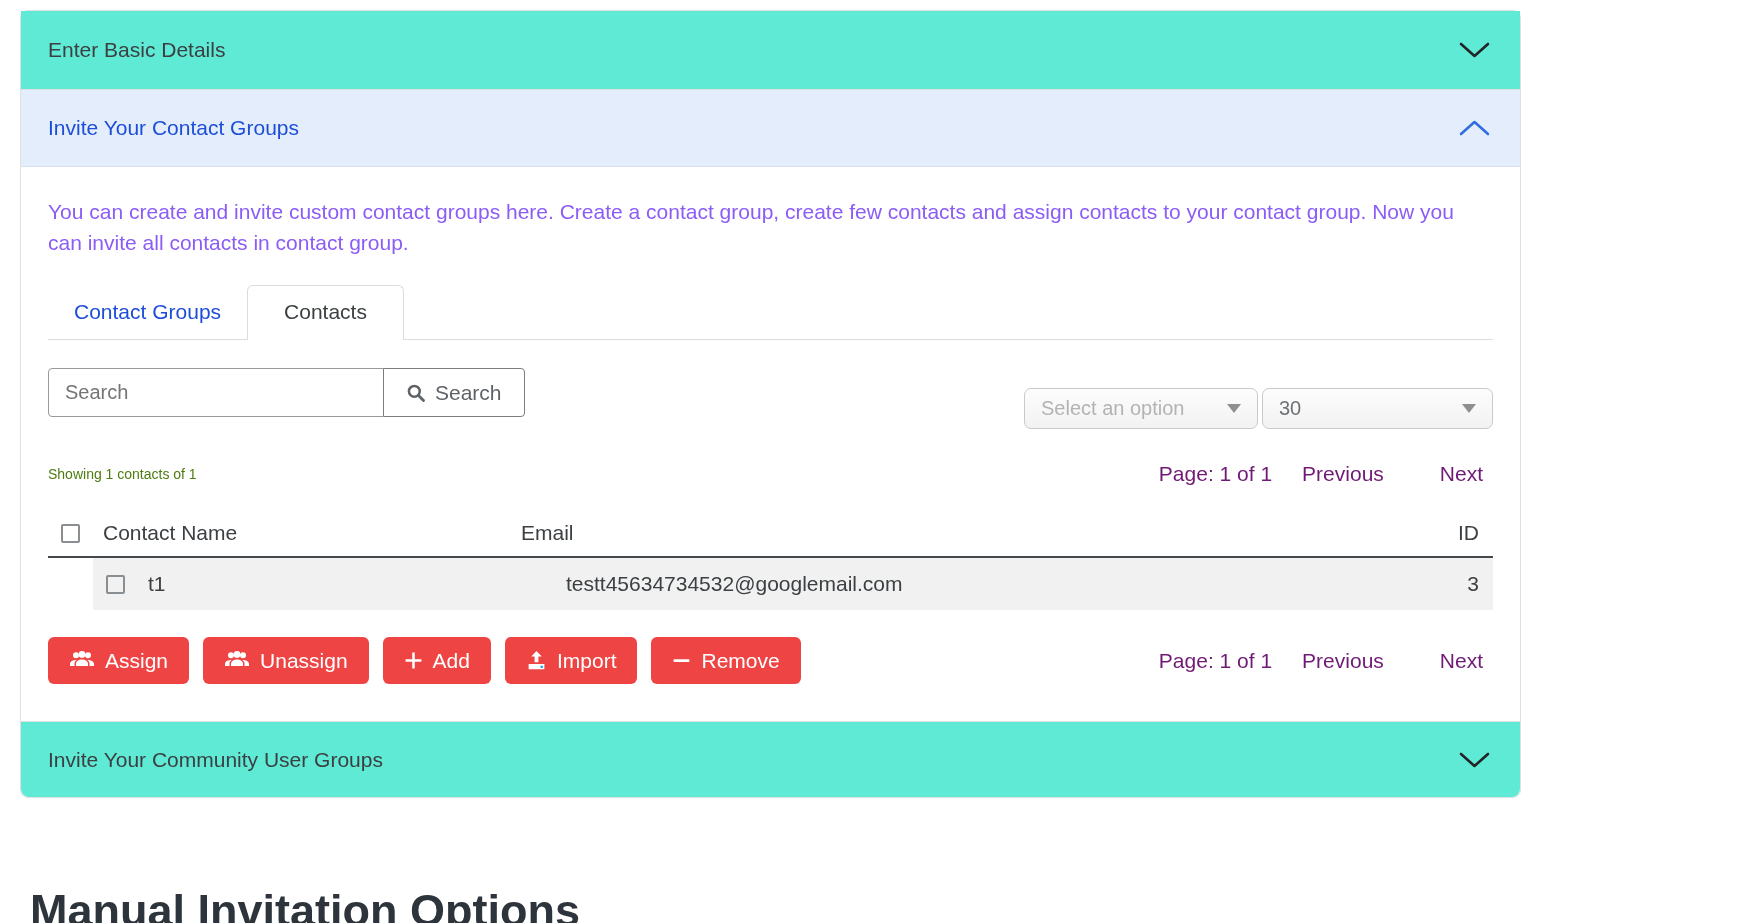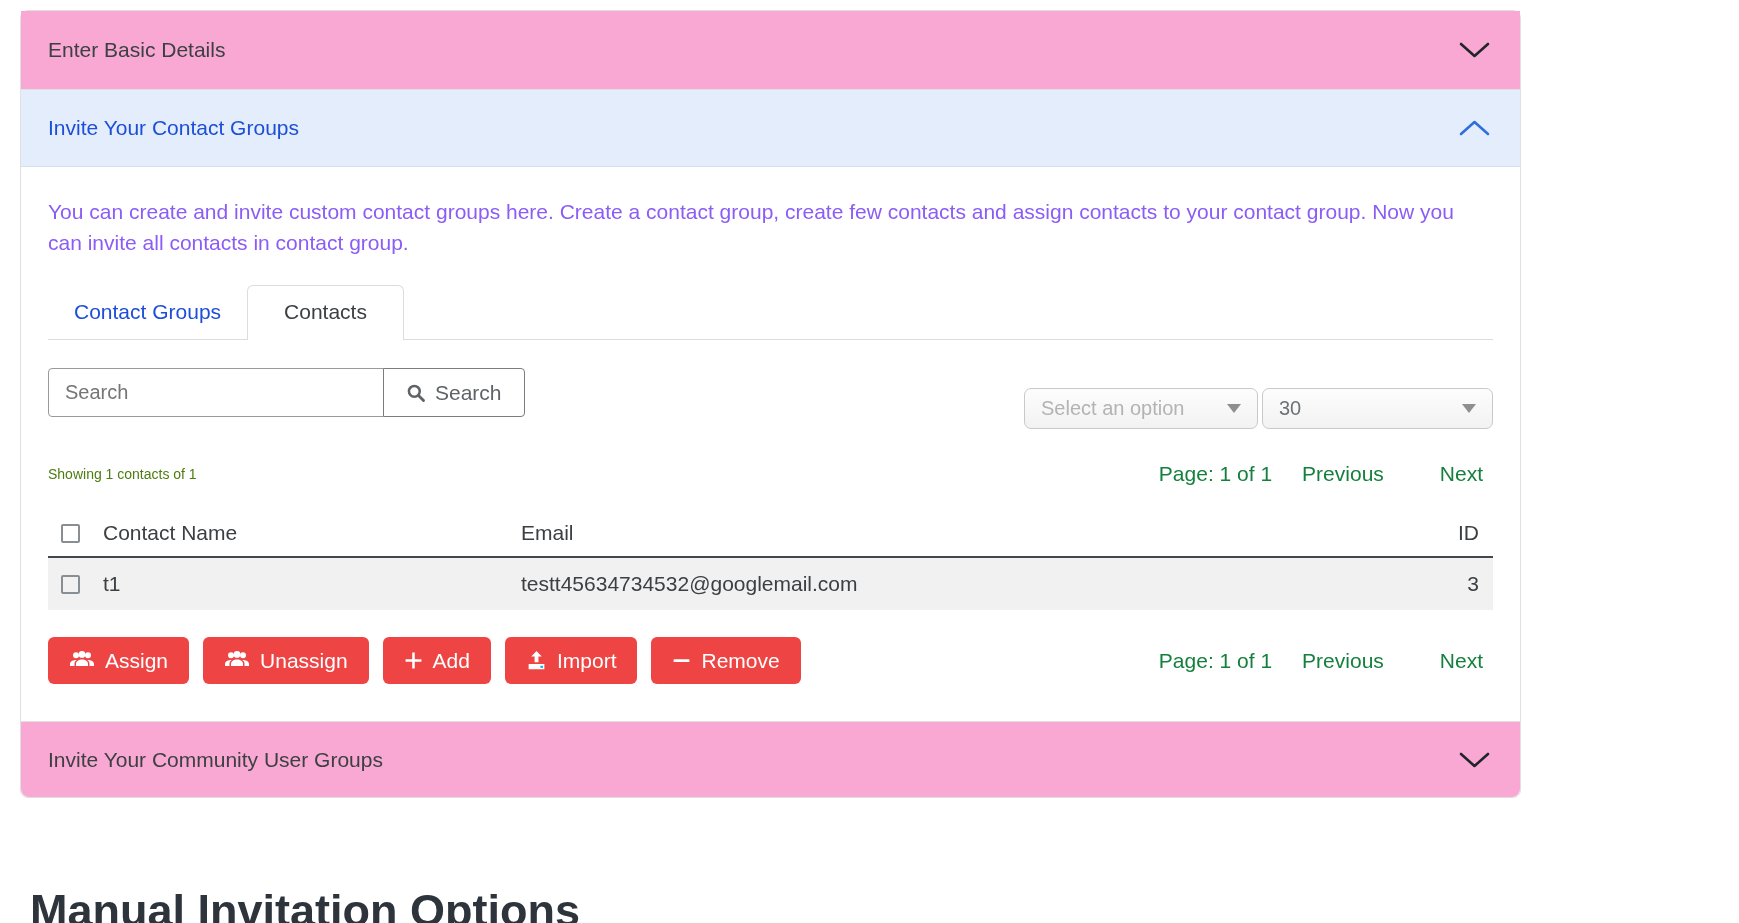--- a/index.html
+++ b/index.html
@@ -15,7 +15,7 @@
   
   .acc-header {
     display:flex; align-items:center; justify-content:space-between;
-    height:78px; padding:0 30px 0 27px; cursor:pointer; background:#f9a8d4;
+    height:78px; padding:0 30px 0 27px; cursor:pointer; background:#5eead4;
   }
   .acc-header .acc-title { font-size:21px; color:#3c4043; }
   .acc-header.active { background:#e4edfb; border-bottom:1px solid #d4e0f0; }

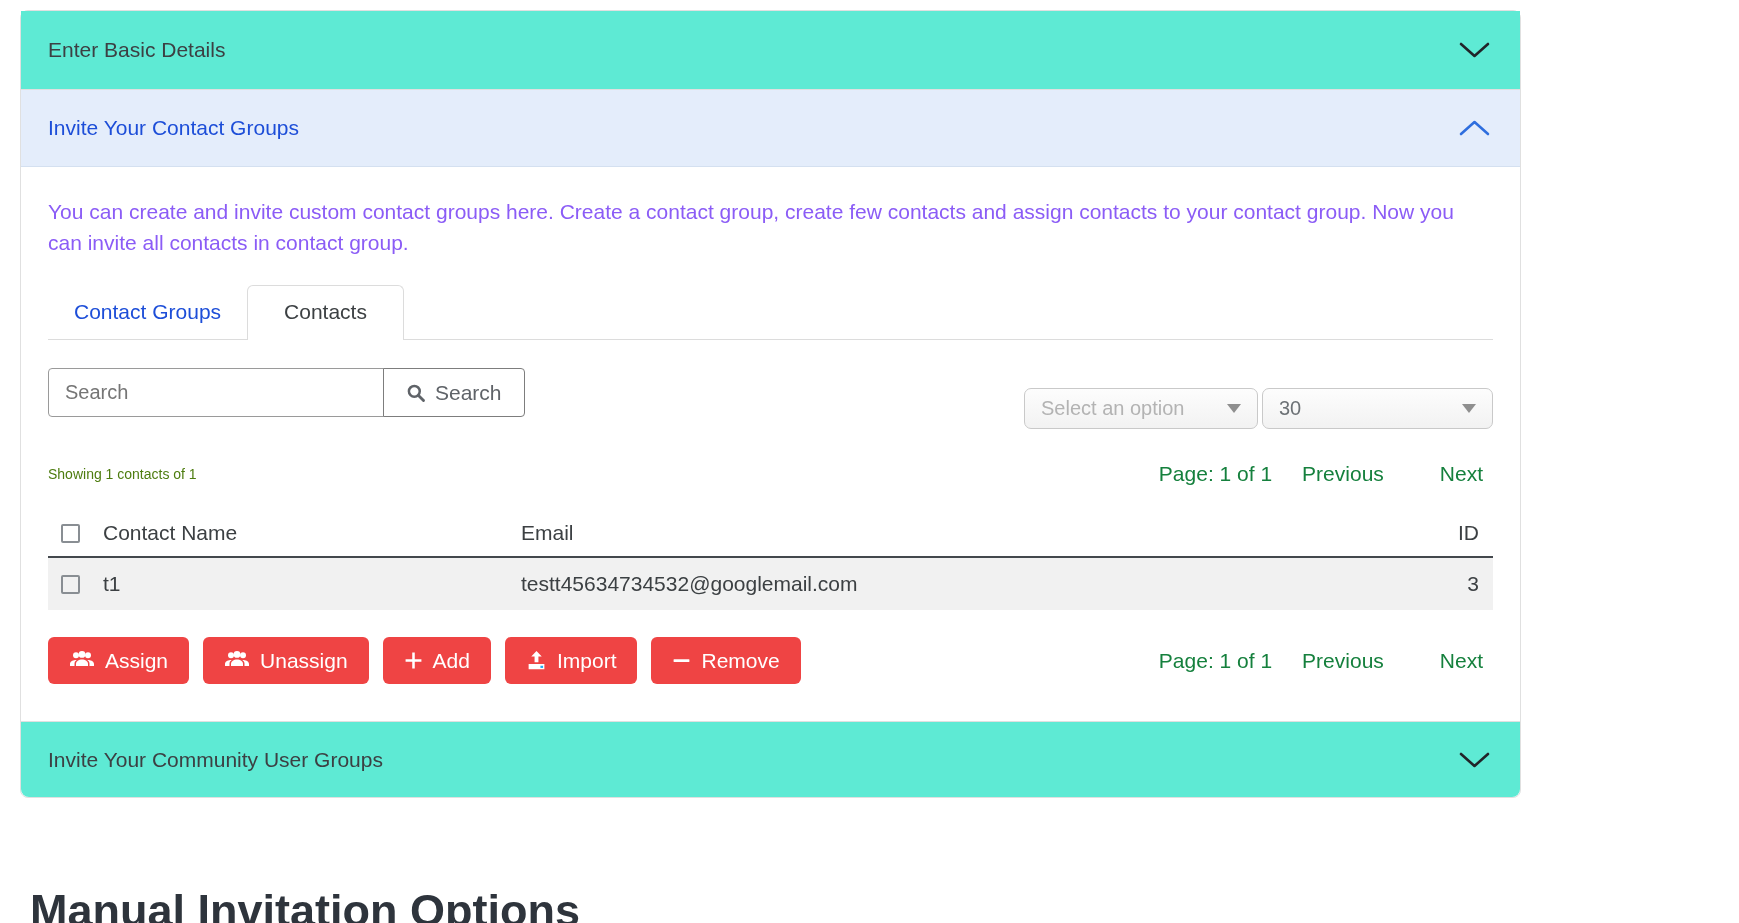--- a/index.html
+++ b/index.html
@@ -64,7 +64,7 @@
   
   .summary-row { margin-top:33px; display:flex; justify-content:space-between; align-items:center; }
   .summary { font-size:14px; color:#4d7c0f; }
-  .pagination { display:flex; align-items:center; font-size:21px; color:#15803d; }
+  .pagination { display:flex; align-items:center; font-size:21px; color:#701a75; }
   .pagination .pg-prev { margin-left:30px; cursor:pointer; }
   .pagination .pg-next { margin-left:56px; margin-right:10px; cursor:pointer; }
   

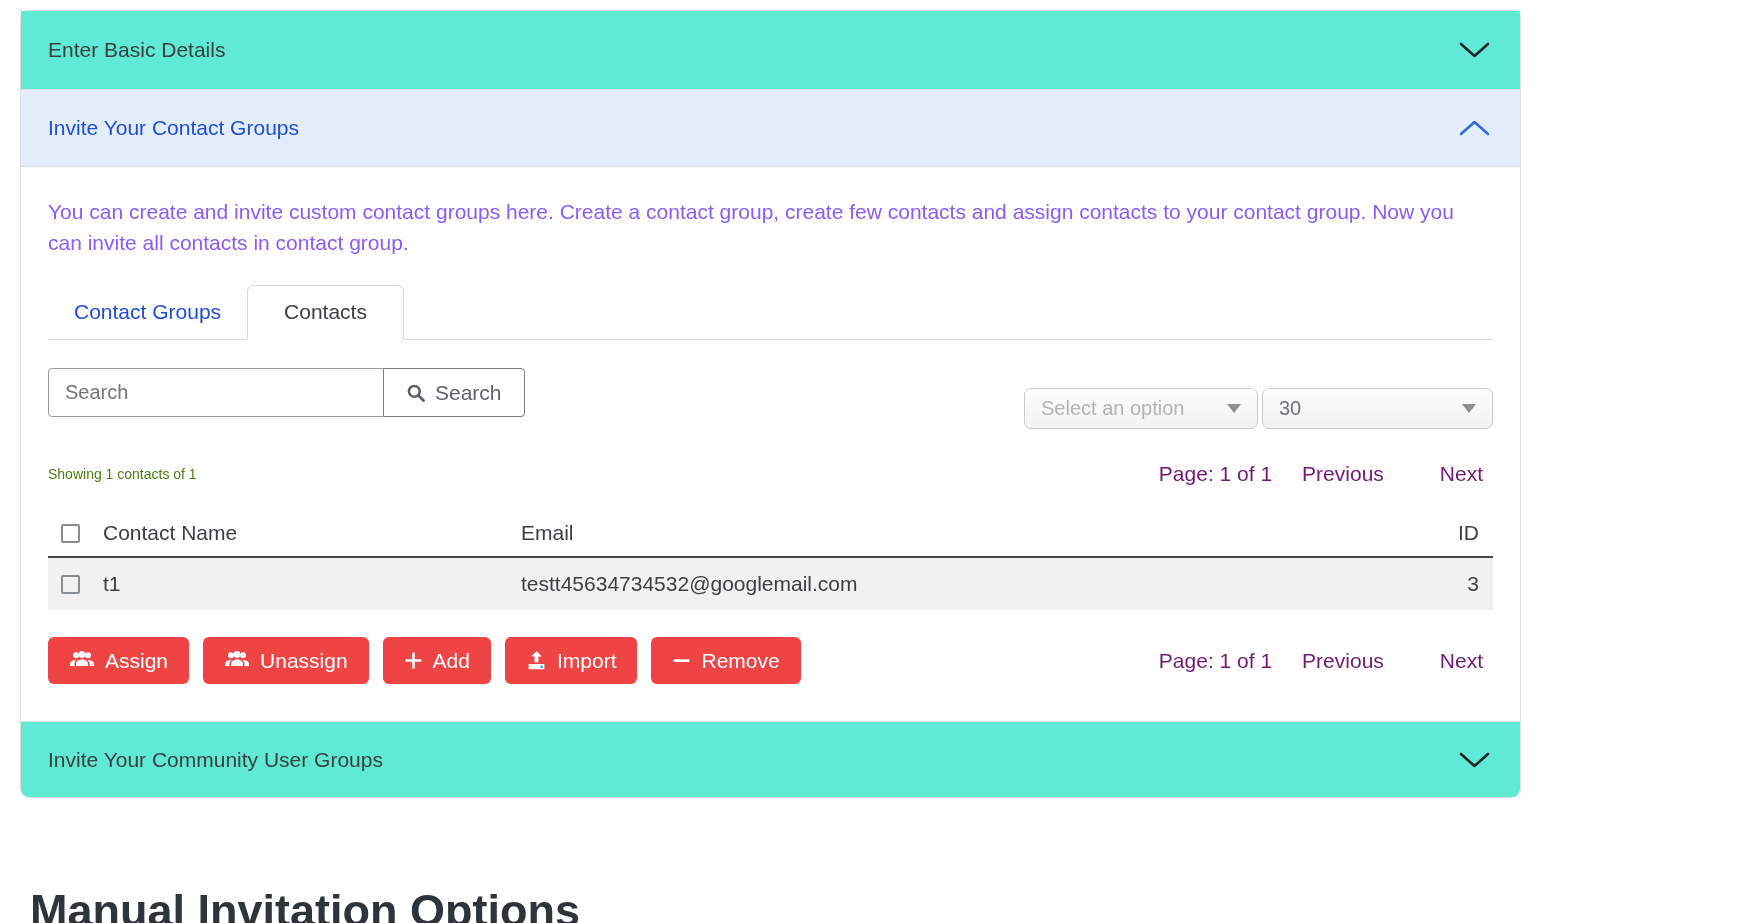--- a/index.html
+++ b/index.html
@@ -71,7 +71,7 @@
   .table { margin-top:24px; width:100%; }
   .t-row { display:flex; align-items:center; }
   .t-head { height:48px; border-bottom:2px solid #43484d; font-size:21px; }
-  .t-data { height:52px; background:#f1f1f1; font-size:21px; }
+  .t-data { height:52px; background:#f1f1f1; font-size:21px;margin-left:45px; }
   .col-check { width:55px; padding-left:13px; display:flex; align-items:center; }
   .checkbox {
     width:19px; height:19px; border:2px solid #898e93; border-radius:2px; background:transparent; cursor:pointer;

